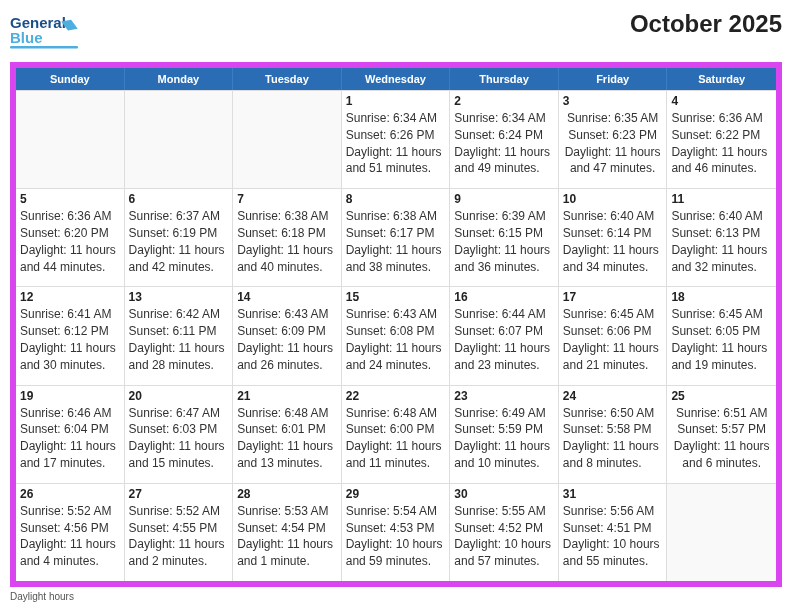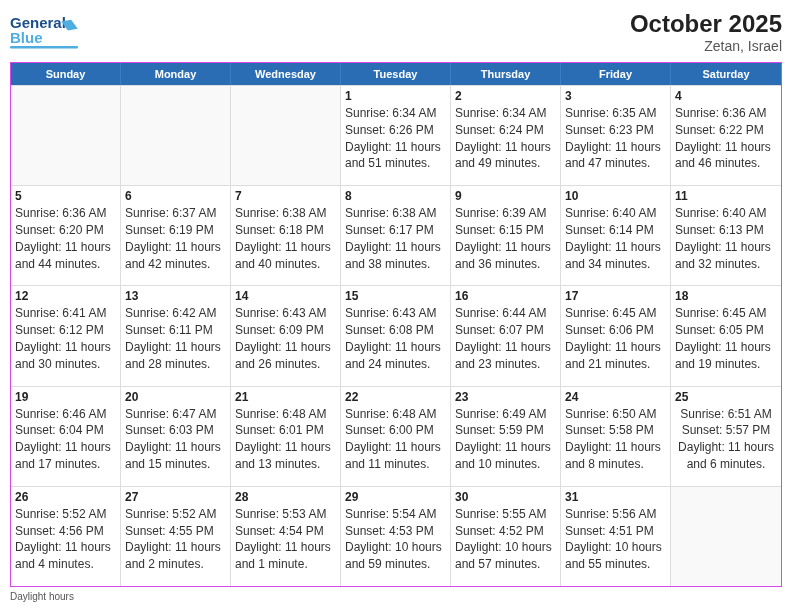--- a/index.html
+++ b/index.html
@@ -121,7 +121,6 @@
     </div>
     <div class="title-block">
       <div class="month-title">October 2025</div>
-      <div class="subtitle">Zetan, Israel</div>
     </div>
   </div>
 

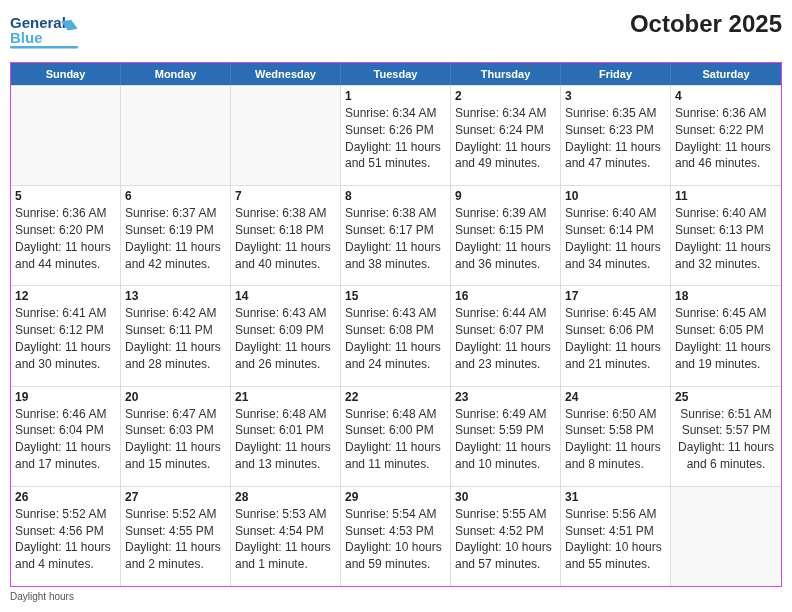--- a/index.html
+++ b/index.html
@@ -39,7 +39,7 @@
       flex: 1;
       display: flex;
       flex-direction: column;
-      border: 1px solid #d946ef;
+      border: 6px solid #d946ef;
     }
     .cal-header {
       display: grid;

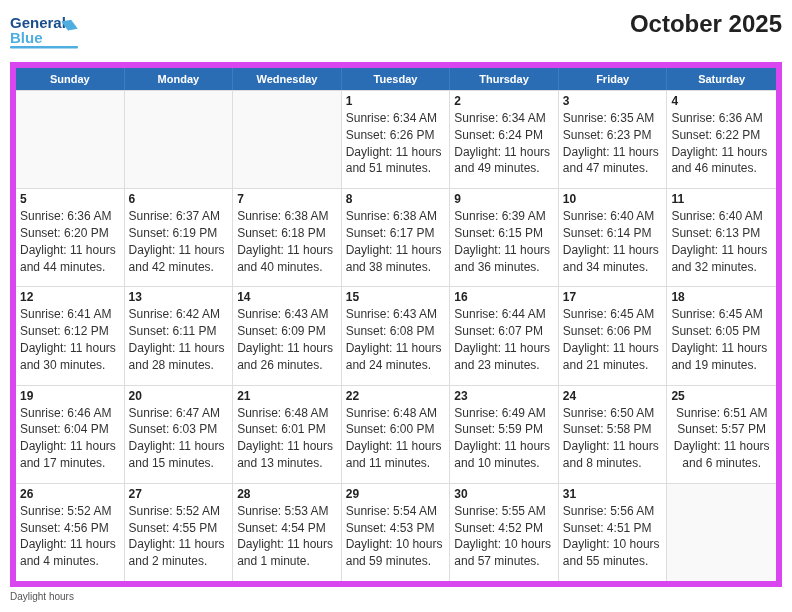--- a/index.html
+++ b/index.html
@@ -128,8 +128,8 @@
     <div class="cal-header" id="cal-header">
         <div class="cal-header-cell">Sunday</div>
         <div class="cal-header-cell">Monday</div>
+        <div class="cal-header-cell">Tuesday</div>
         <div class="cal-header-cell">Wednesday</div>
-        <div class="cal-header-cell">Tuesday</div>
         <div class="cal-header-cell">Thursday</div>
         <div class="cal-header-cell">Friday</div>
         <div class="cal-header-cell">Saturday</div>

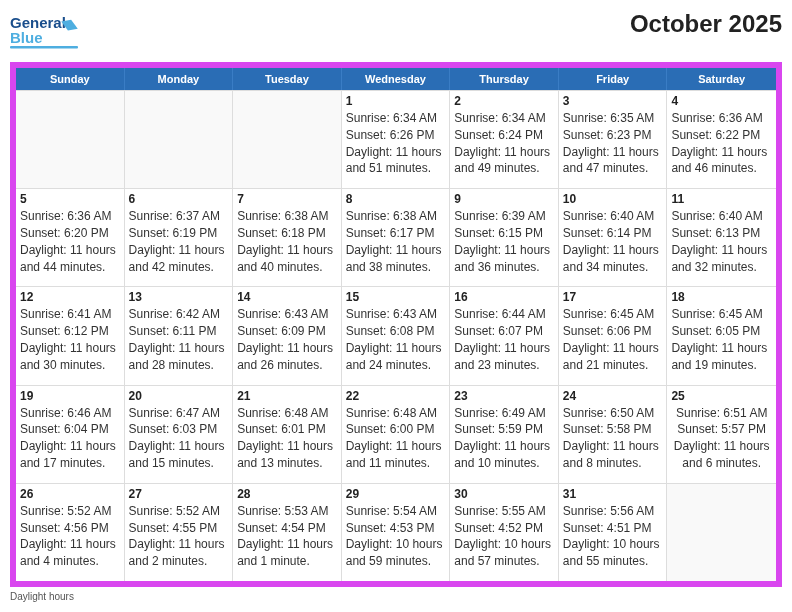--- a/index.html
+++ b/index.html
@@ -155,7 +155,7 @@
           </div>
           <div class="cal-cell">
             <div class="day-number">3</div>
-            <div class="cell-text" style="white-space: pre-line;">Sunrise: 6:35 AM
+            <div class="cell-text" style="white-space: pre-line; text-align: center;">Sunrise: 6:35 AM
 Sunset: 6:23 PM
 Daylight: 11 hours
 and 47 minutes.</div>

